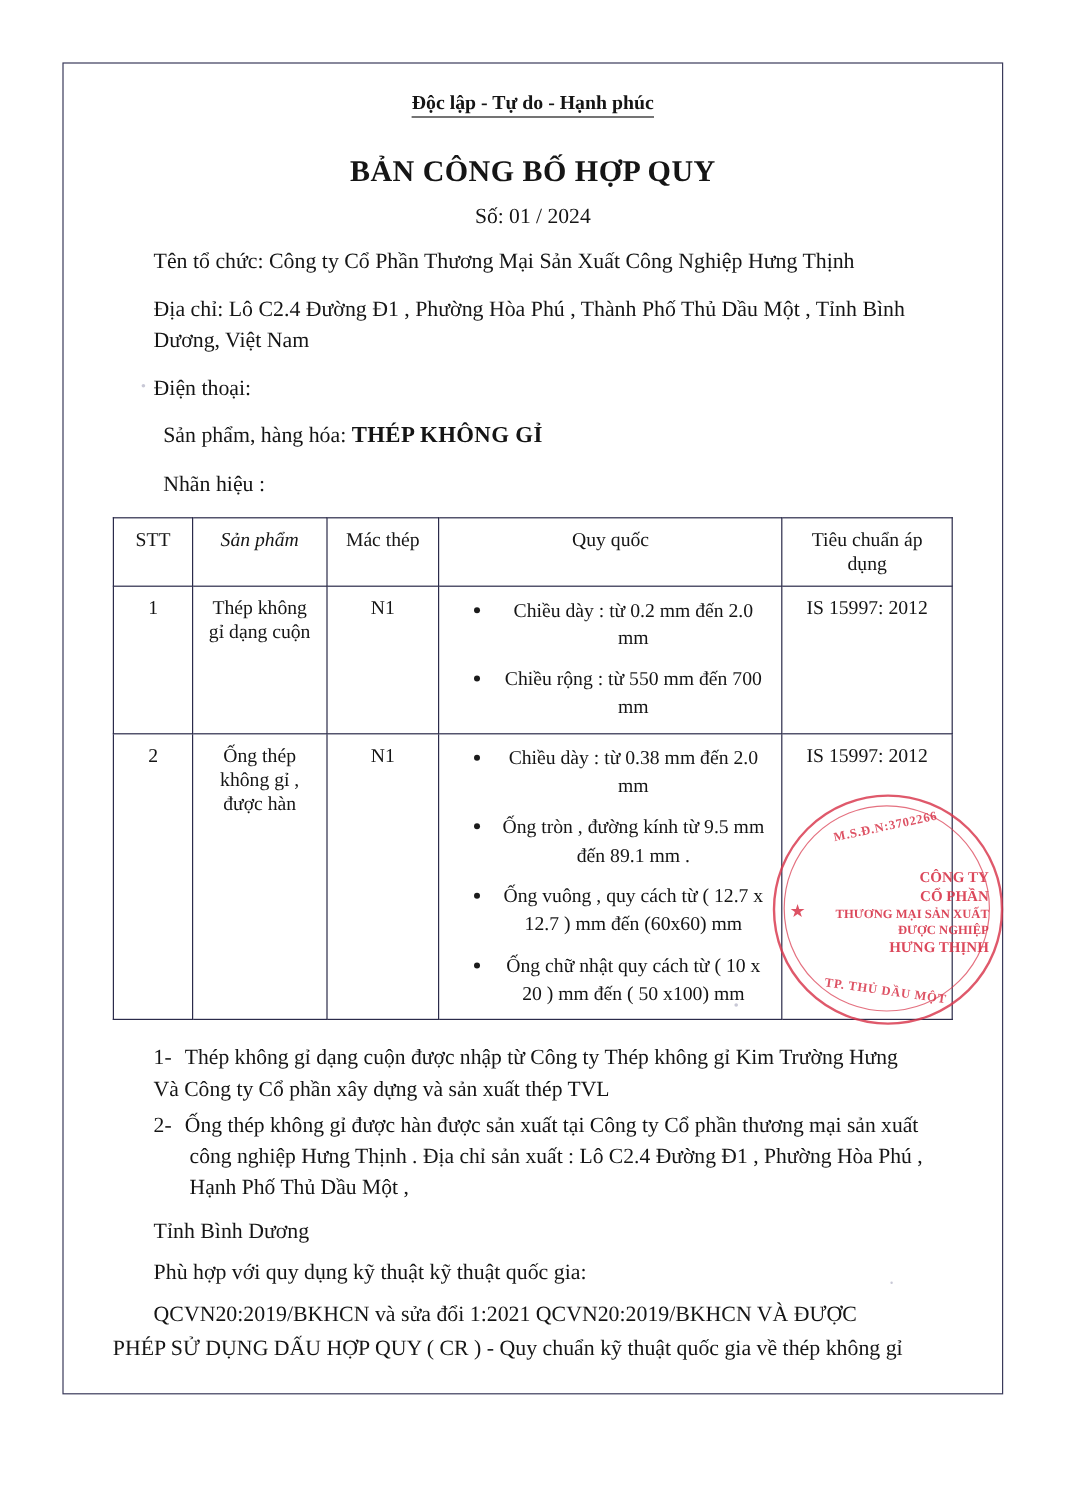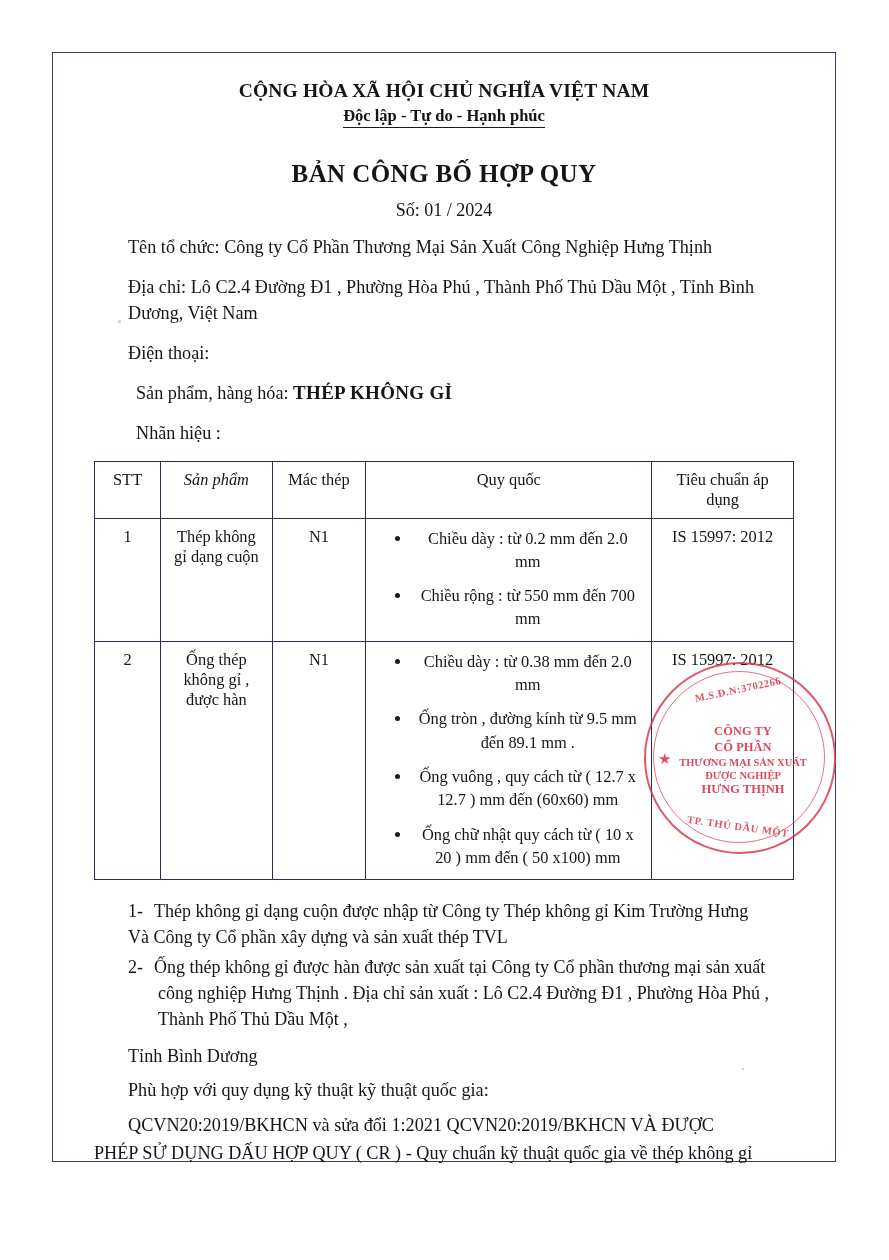--- a/index.html
+++ b/index.html
@@ -216,7 +216,6 @@
 <div class="content">
 
   <div class="center">
-    <div class="national-title">CỘNG HÒA XÃ HỘI CHỦ NGHĨA VIỆT NAM</div>
     <div><span class="national-sub">Độc lập - Tự do - Hạnh phúc</span></div>
     <div class="doc-title">BẢN CÔNG BỐ HỢP QUY</div>
     <div class="doc-number">Số: 01 / 2024</div>

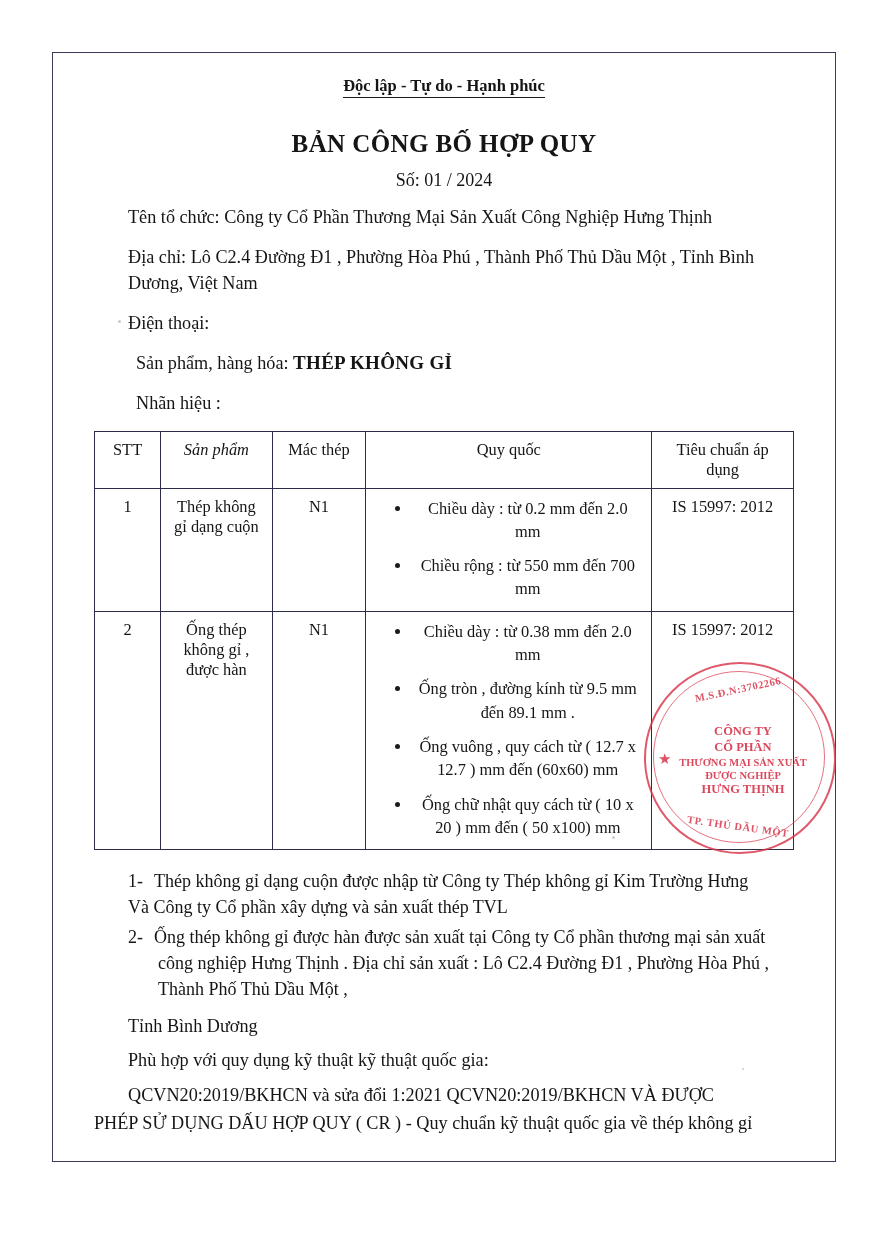--- a/index.html
+++ b/index.html
@@ -189,10 +189,10 @@
   .stamp .arc-bottom { bottom: 20px; transform: rotate(8deg); }
   .stamp .lines {
     position: absolute;
-    left: 34px;
+    left: 50px;
     top: 62px;
     width: 130px;
-    text-align: center;
+    text-align: right;
     color: #d8354a;
     font-weight: bold;
     font-size: 12.5px;

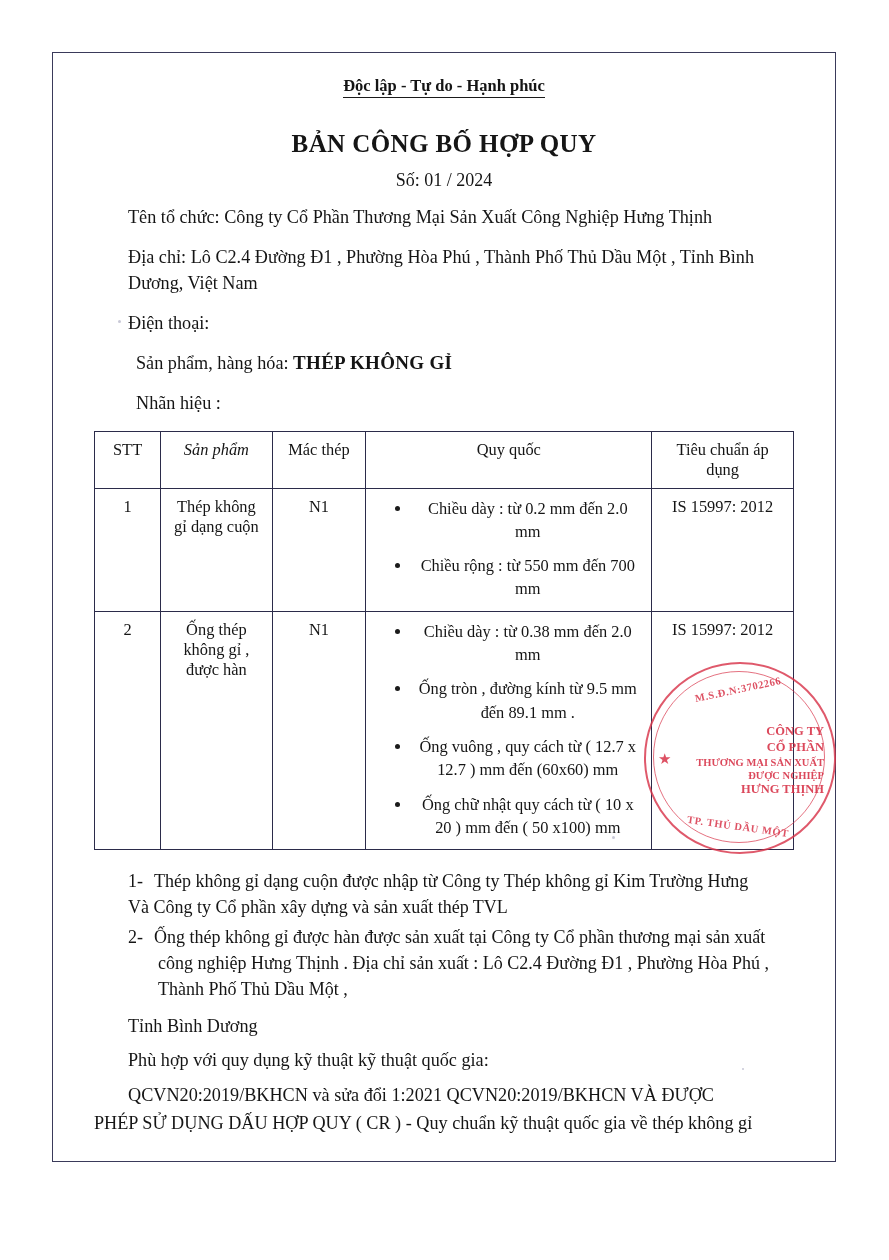--- a/index.html
+++ b/index.html
@@ -294,7 +294,7 @@
       <span class="note-body">Ống thép không gỉ được hàn được sản xuất tại Công ty Cổ phần thương mại sản xuất</span>
     </div>
     <div class="note-cont deep">công nghiệp Hưng Thịnh . Địa chỉ sản xuất : Lô C2.4 Đường Đ1 , Phường Hòa Phú ,</div>
-    <div class="note-cont deep">Thành Phố Thủ Dầu Một ,</div>
+    <div class="note-cont deep">Hạnh Phố Thủ Dầu Một ,</div>
   </div>
 
   <div class="tail">

